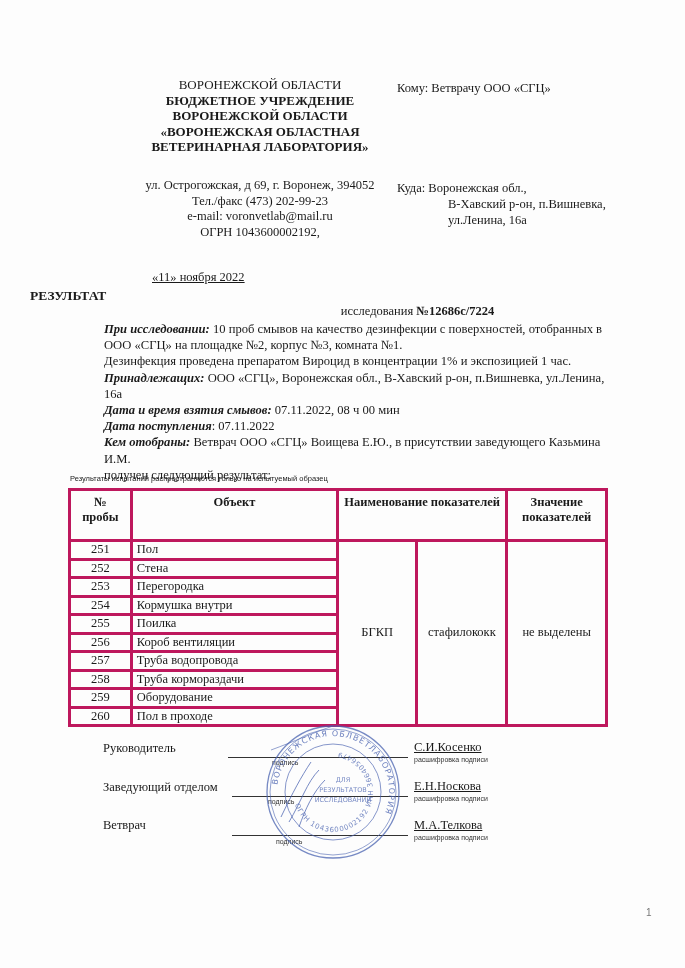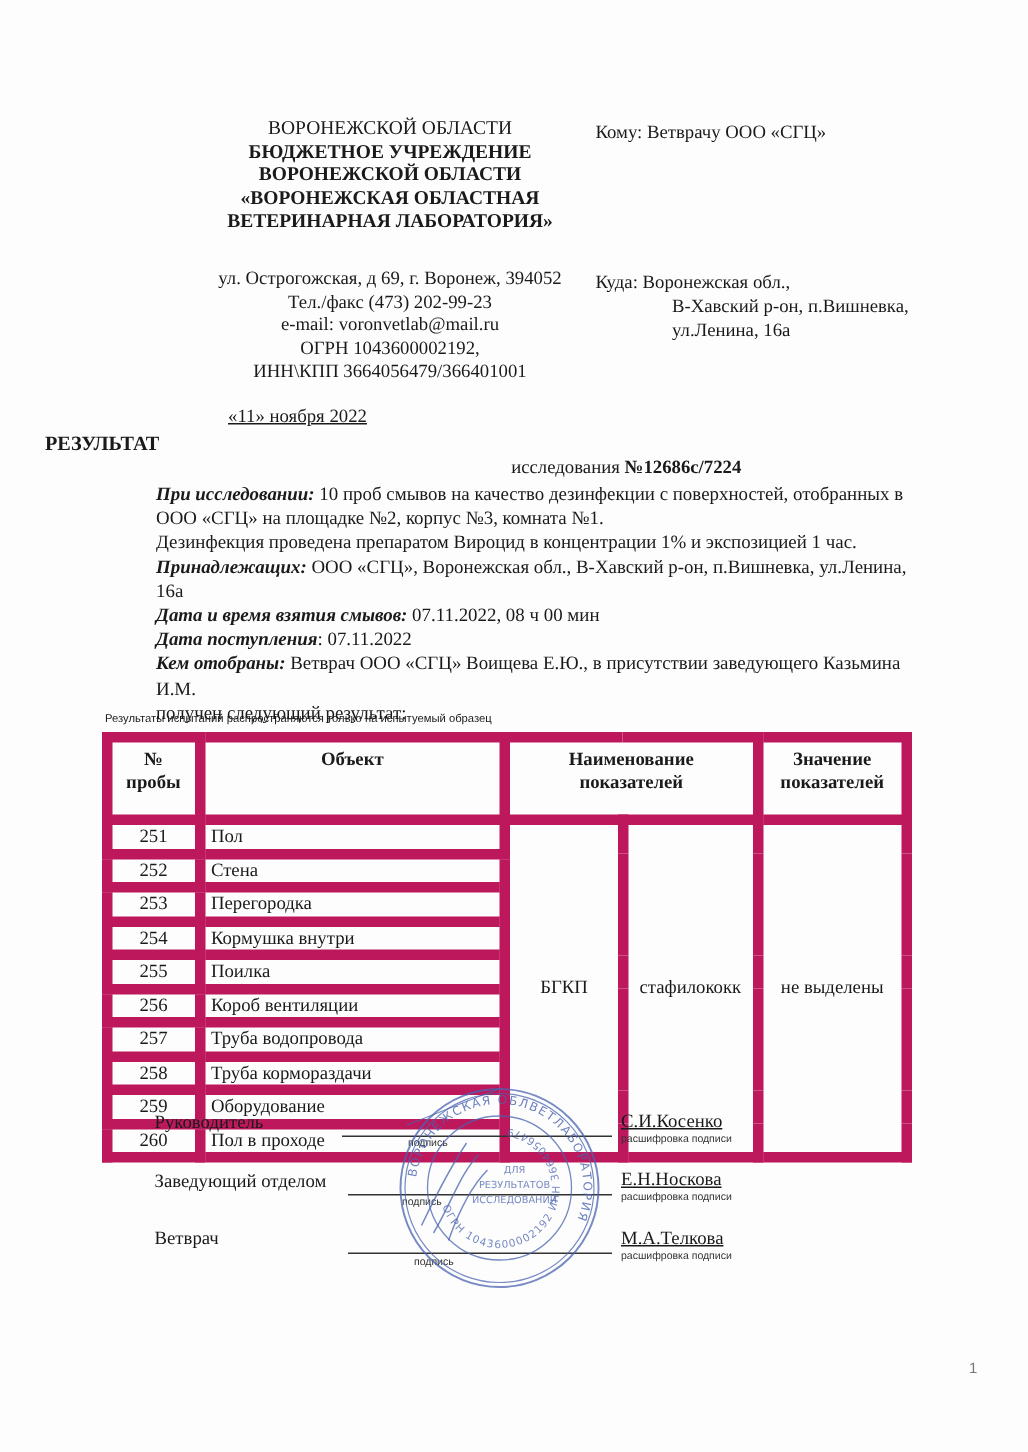--- a/index.html
+++ b/index.html
@@ -52,7 +52,6 @@
   <div>Тел./факс (473) 202-99-23</div>
   <div>e-mail: voronvetlab@mail.ru</div>
   <div>ОГРН 1043600002192,</div>
-  <div>ИНН\КПП 3664056479/366401001</div>
 </div>
 
 <div class="abs to">Кому: Ветврачу ООО «СГЦ»</div>

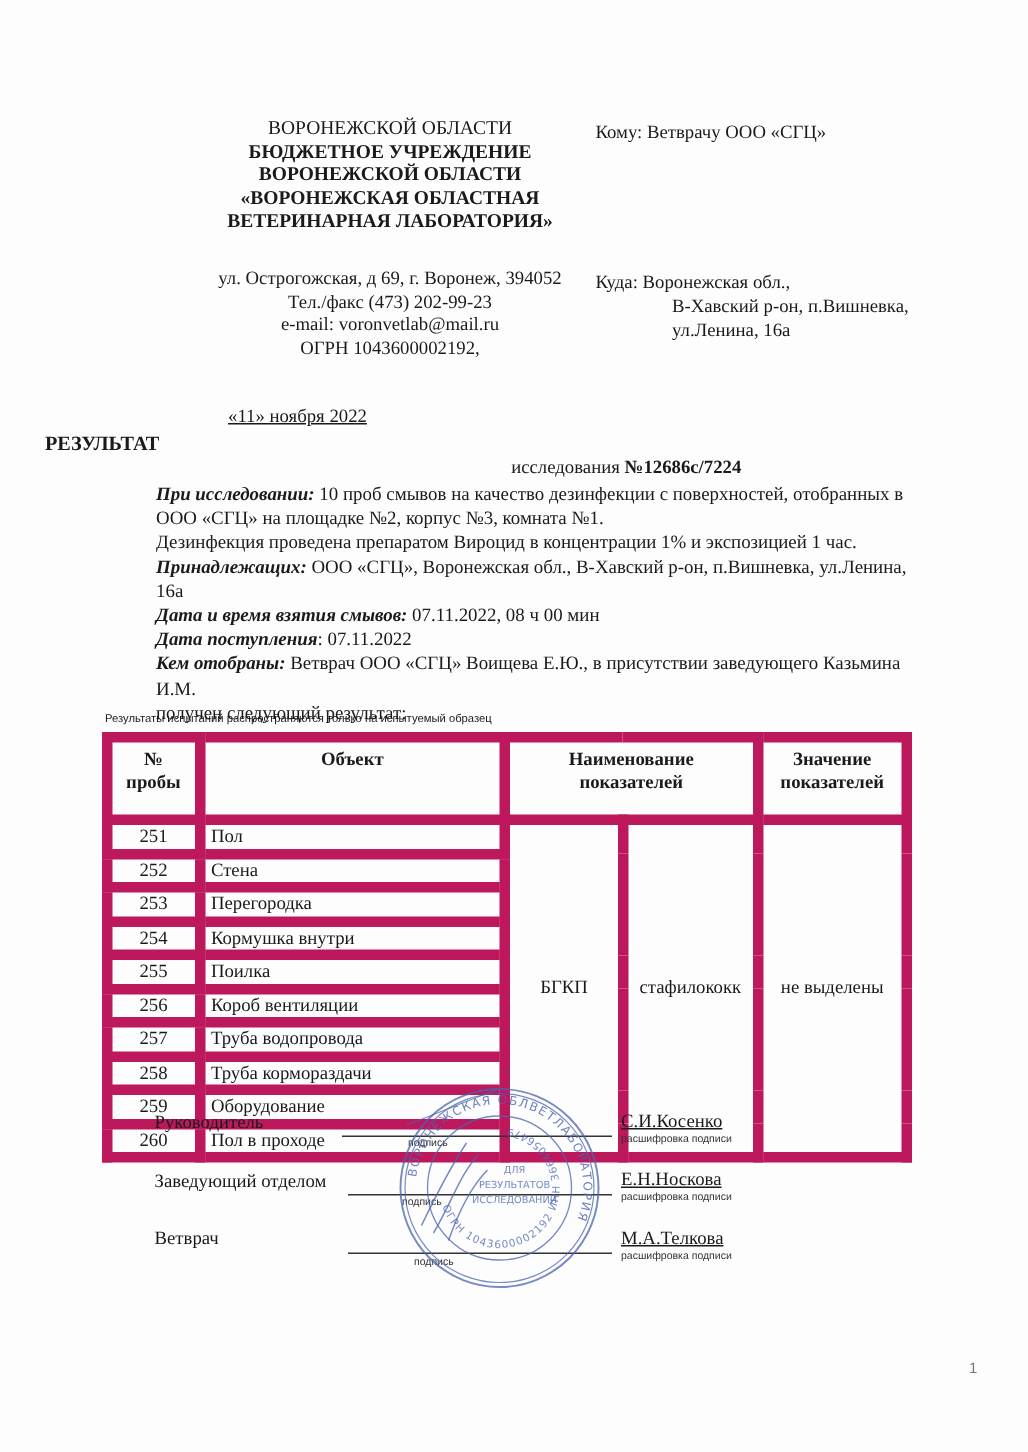--- a/index.html
+++ b/index.html
@@ -23,7 +23,7 @@
   .body p { margin: 0; }
   .note { left: 70px; top: 474px; font-size: 7.5px; font-family: "Liberation Sans", sans-serif; }
   table.res { position: absolute; left: 68px; top: 488px; width: 540px; border-collapse: collapse; font-size: 12.5px; }
-  table.res th, table.res td { border: 7px solid #be185d; padding: 0 4px; }
+  table.res th, table.res td { border: 3px solid #be185d; padding: 0 4px; }
   table.res th { font-weight: bold; vertical-align: top; text-align: center; height: 44px; padding-top: 4px; line-height: 15px; font-size: 12.5px; }
   table.res td { height: 15.5px; line-height: 15.5px; }
   table.res td.num { text-align: center; }

